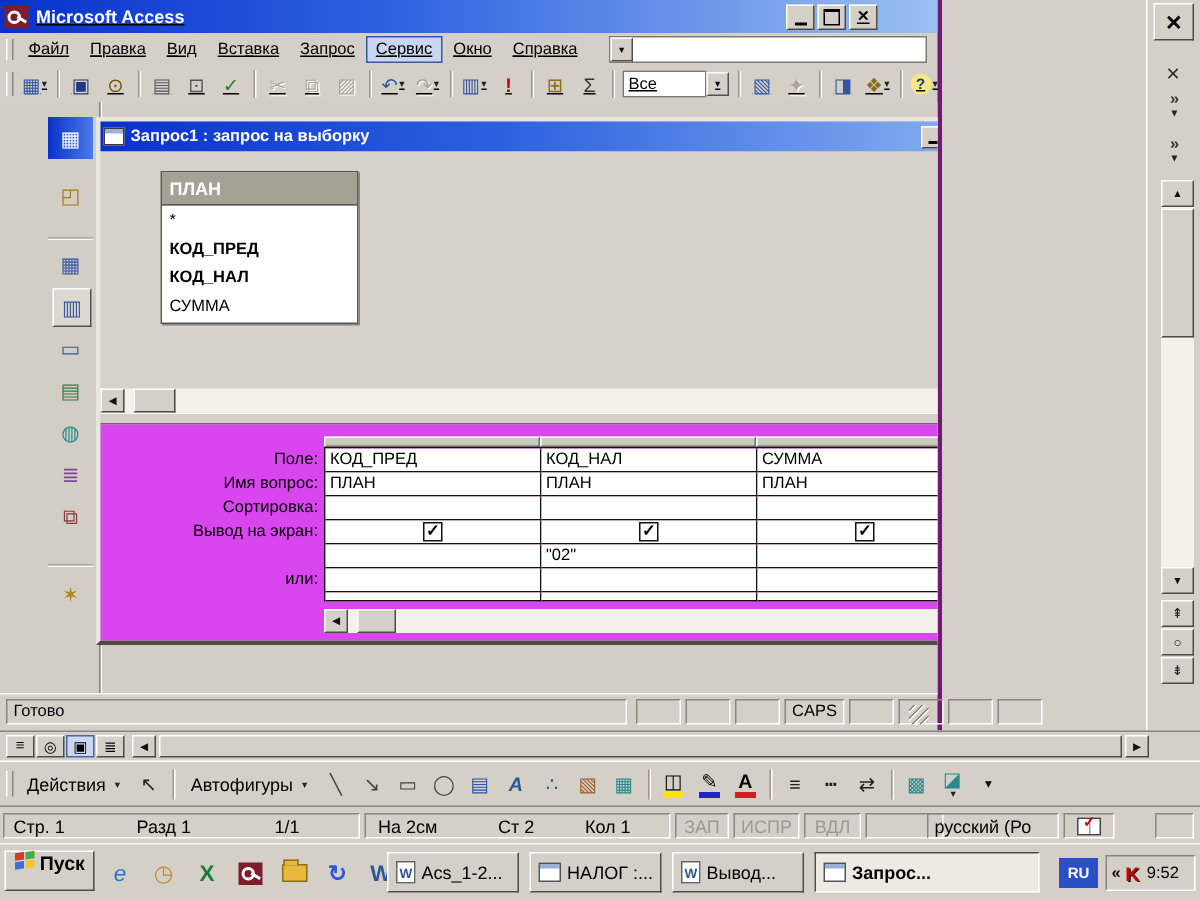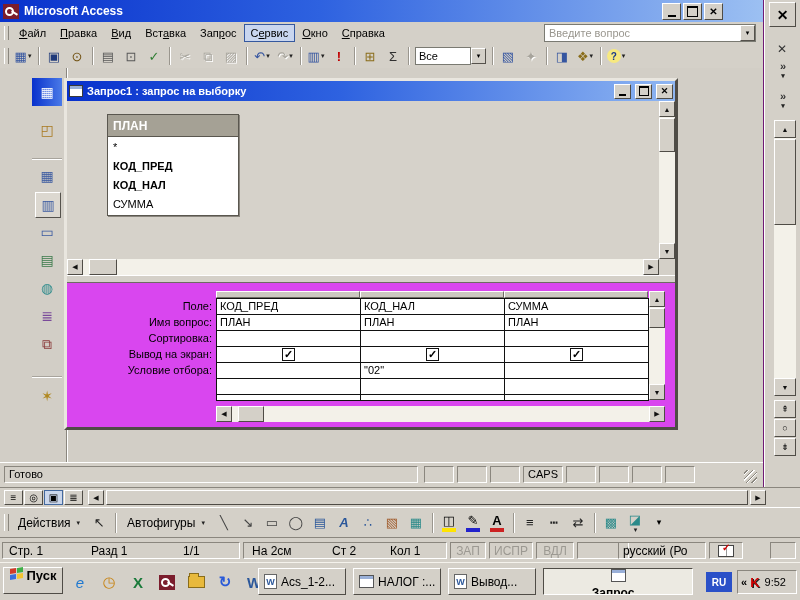--- a/index.html
+++ b/index.html
@@ -14,7 +14,7 @@
   .track{background:#f3f1e9;}
   u{text-decoration:underline;}
   
-  #access{position:absolute;left:0;top:0;width:764px;height:487px;background:#d4d0c8;border-right:1px solid #701a75;box-sizing:border-box;}
+  #access{position:absolute;left:0;top:0;width:628px;height:487px;background:#d4d0c8;border-right:3px solid #701a75;box-sizing:border-box;text-decoration:underline;}
   .aw-title{height:22px;background:linear-gradient(90deg,#0831cc,#2e62e0 42%,#9cc0f2);display:flex;align-items:center;gap:5px;padding-left:3px;}
   .aw-title .ttl{color:#fff;font-size:12px;font-weight:bold;}
   .capbox{margin-left:auto;display:flex;gap:2px;padding-right:40px;}

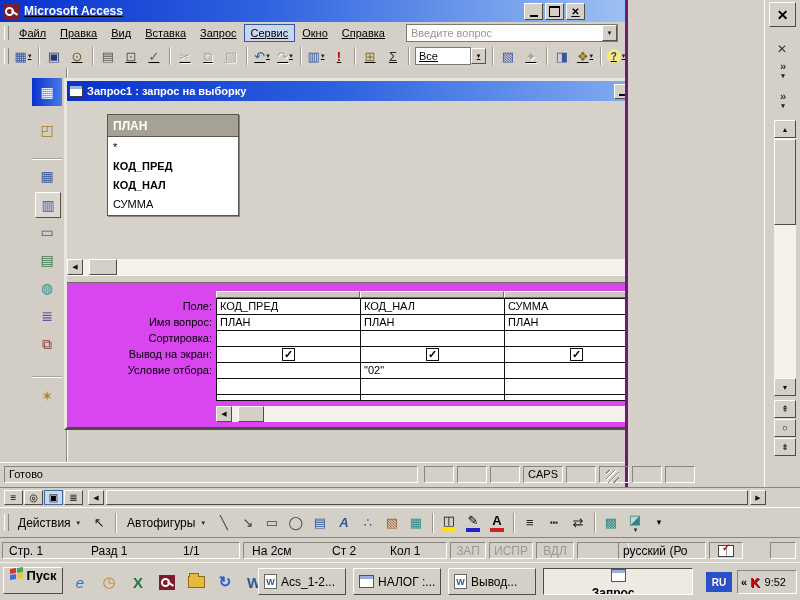--- a/index.html
+++ b/index.html
@@ -162,7 +162,6 @@
     <div class="aw-menu">
       <span id="menu-items"><span class="menu-item"><u>Ф</u>айл</span><span class="menu-item"><u>П</u>равка</span><span class="menu-item"><u>В</u>ид</span><span class="menu-item">Вст<u>а</u>вка</span><span class="menu-item">Зап<u>р</u>ос</span><span class="menu-item hl">С<u>е</u>рвис</span><span class="menu-item"><u>О</u>кно</span><span class="menu-item"><u>С</u>правка</span></span>
       <span class="askbox">
-        <span class="ph">Введите вопрос</span>
         <span class="askdd">▾</span>
       </span>
     </div>

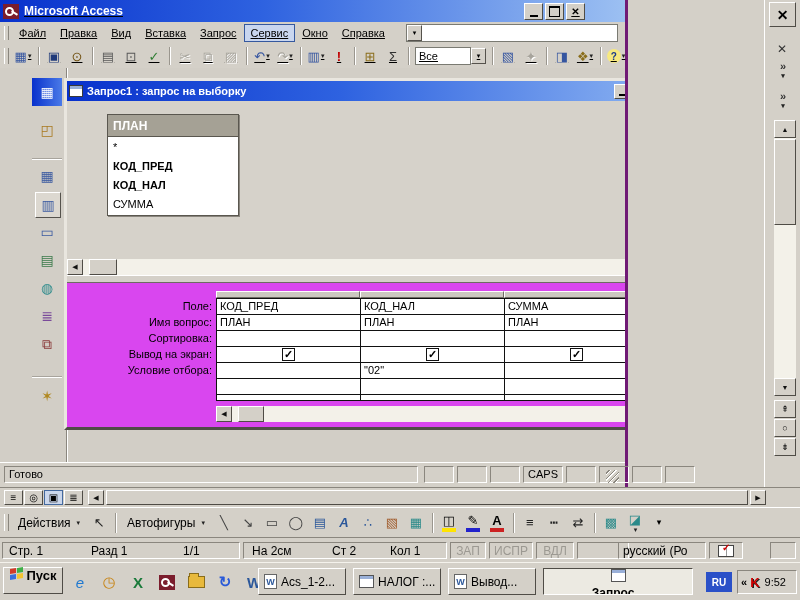--- a/index.html
+++ b/index.html
@@ -310,7 +310,6 @@
               <div class="glab" style="top: 23px;">Имя вопрос:</div>
               <div class="glab" style="top: 39px;">Сортировка:</div>
               <div class="glab" style="top: 55px;">Вывод на экран:</div>
-              <div class="glab" style="top: 71px;">Условие отбора:</div>
               <div class="ghdr" style="left: 149px;"></div>
               <div class="ghdr" style="left: 293px;"></div>
               <div class="ghdr" style="left: 437px;"></div>

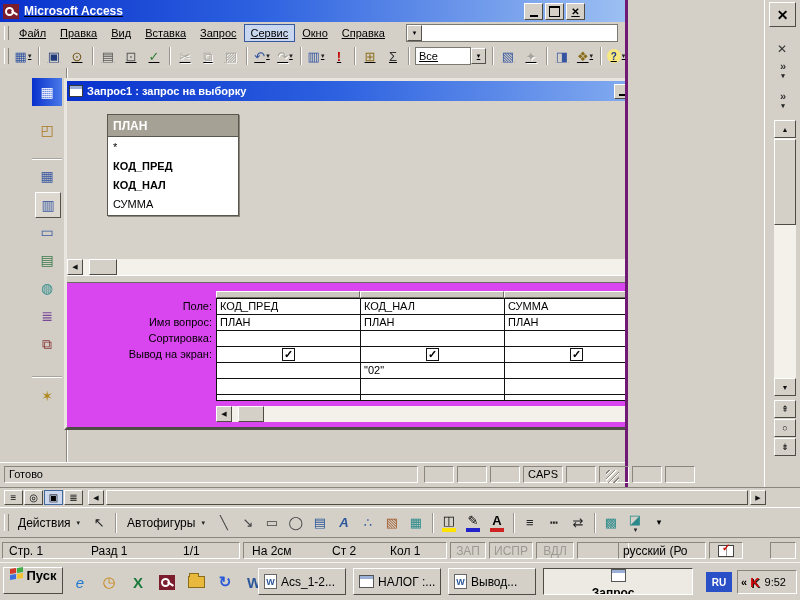--- a/index.html
+++ b/index.html
@@ -310,6 +310,7 @@
               <div class="glab" style="top: 23px;">Имя вопрос:</div>
               <div class="glab" style="top: 39px;">Сортировка:</div>
               <div class="glab" style="top: 55px;">Вывод на экран:</div>
+              <div class="glab" style="top: 87px;">или:</div>
               <div class="ghdr" style="left: 149px;"></div>
               <div class="ghdr" style="left: 293px;"></div>
               <div class="ghdr" style="left: 437px;"></div>

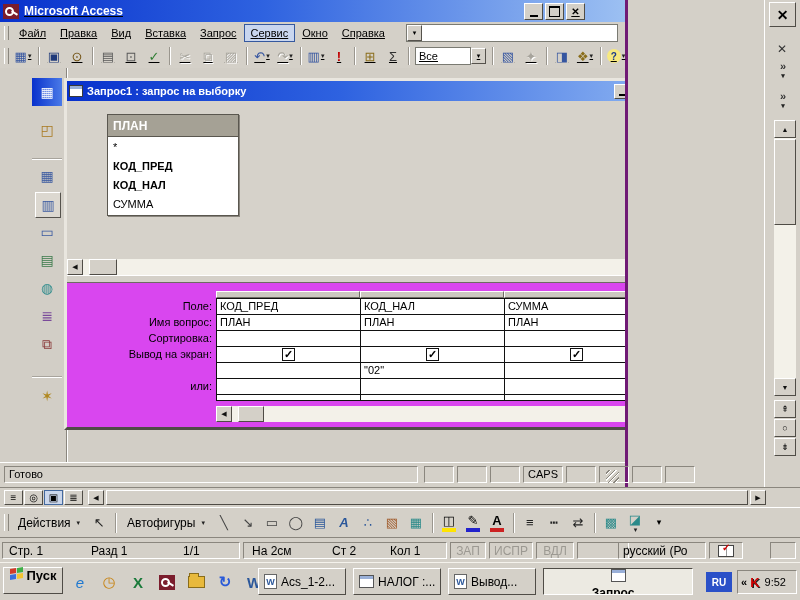--- a/index.html
+++ b/index.html
@@ -536,7 +536,7 @@
           <span class="wpage">W</span>
           <span>Вывод...</span>
         </span>
-        <span class="task raised active" style="width: 150px; flex-direction: column;">
+        <span class="task raised active" style="width: 150px;">
           <span class="gico"></span>
           <span>Запрос...</span>
         </span>

